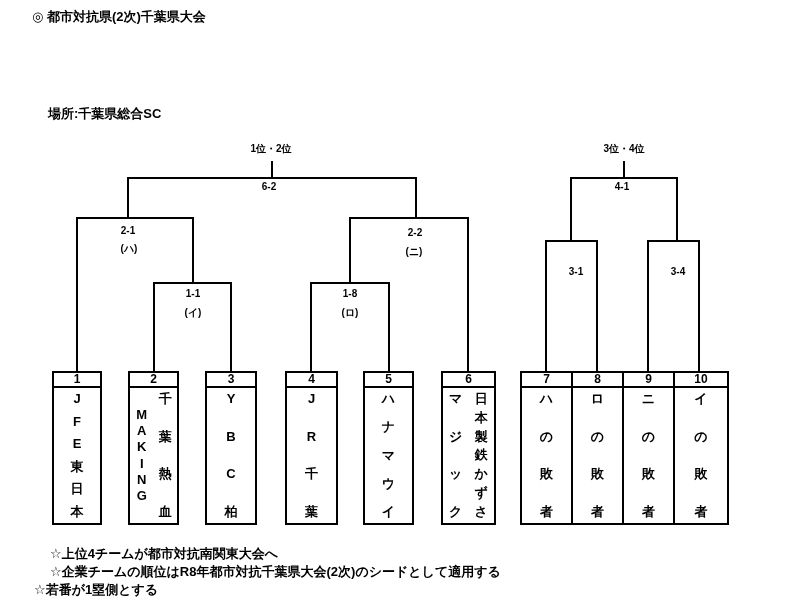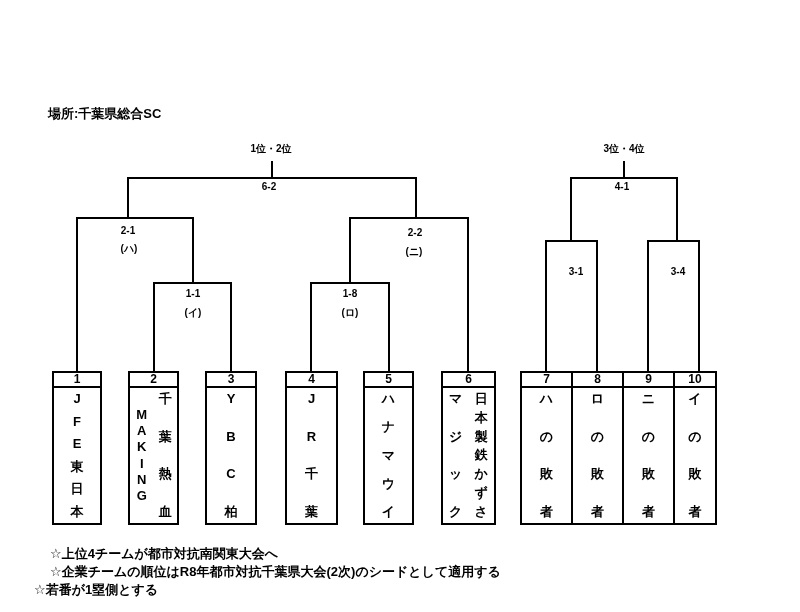--- a/index.html
+++ b/index.html
@@ -33,6 +33,7 @@
 
 <div id="canvas">
 
+  <div class="txt" style="left:32px;top:9px">◎ 都市対抗県(2次)千葉県大会</div>
   <div class="txt" style="left:48px;top:106px">場所:千葉県総合SC</div>
 
   <div class="lbl" style="left:271px;top:142px">1位・2位</div>

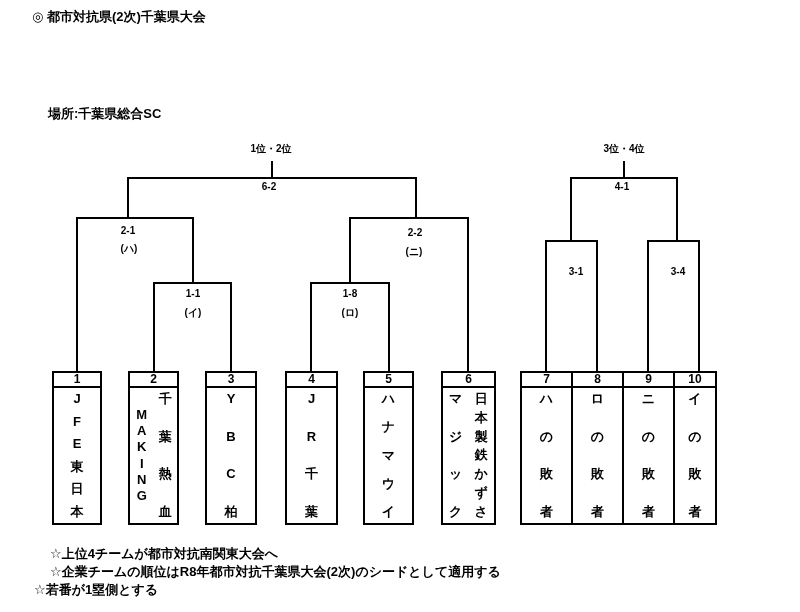--- a/index.html
+++ b/index.html
@@ -207,7 +207,7 @@
     </div>
   </div>
 
-  <div class="tbox" style="left:673px;width:44px">
+  <div class="tbox" style="left:673px;width:56px">
     <div class="tseed">10</div>
     <div class="tname">
       <div class="vcol">

